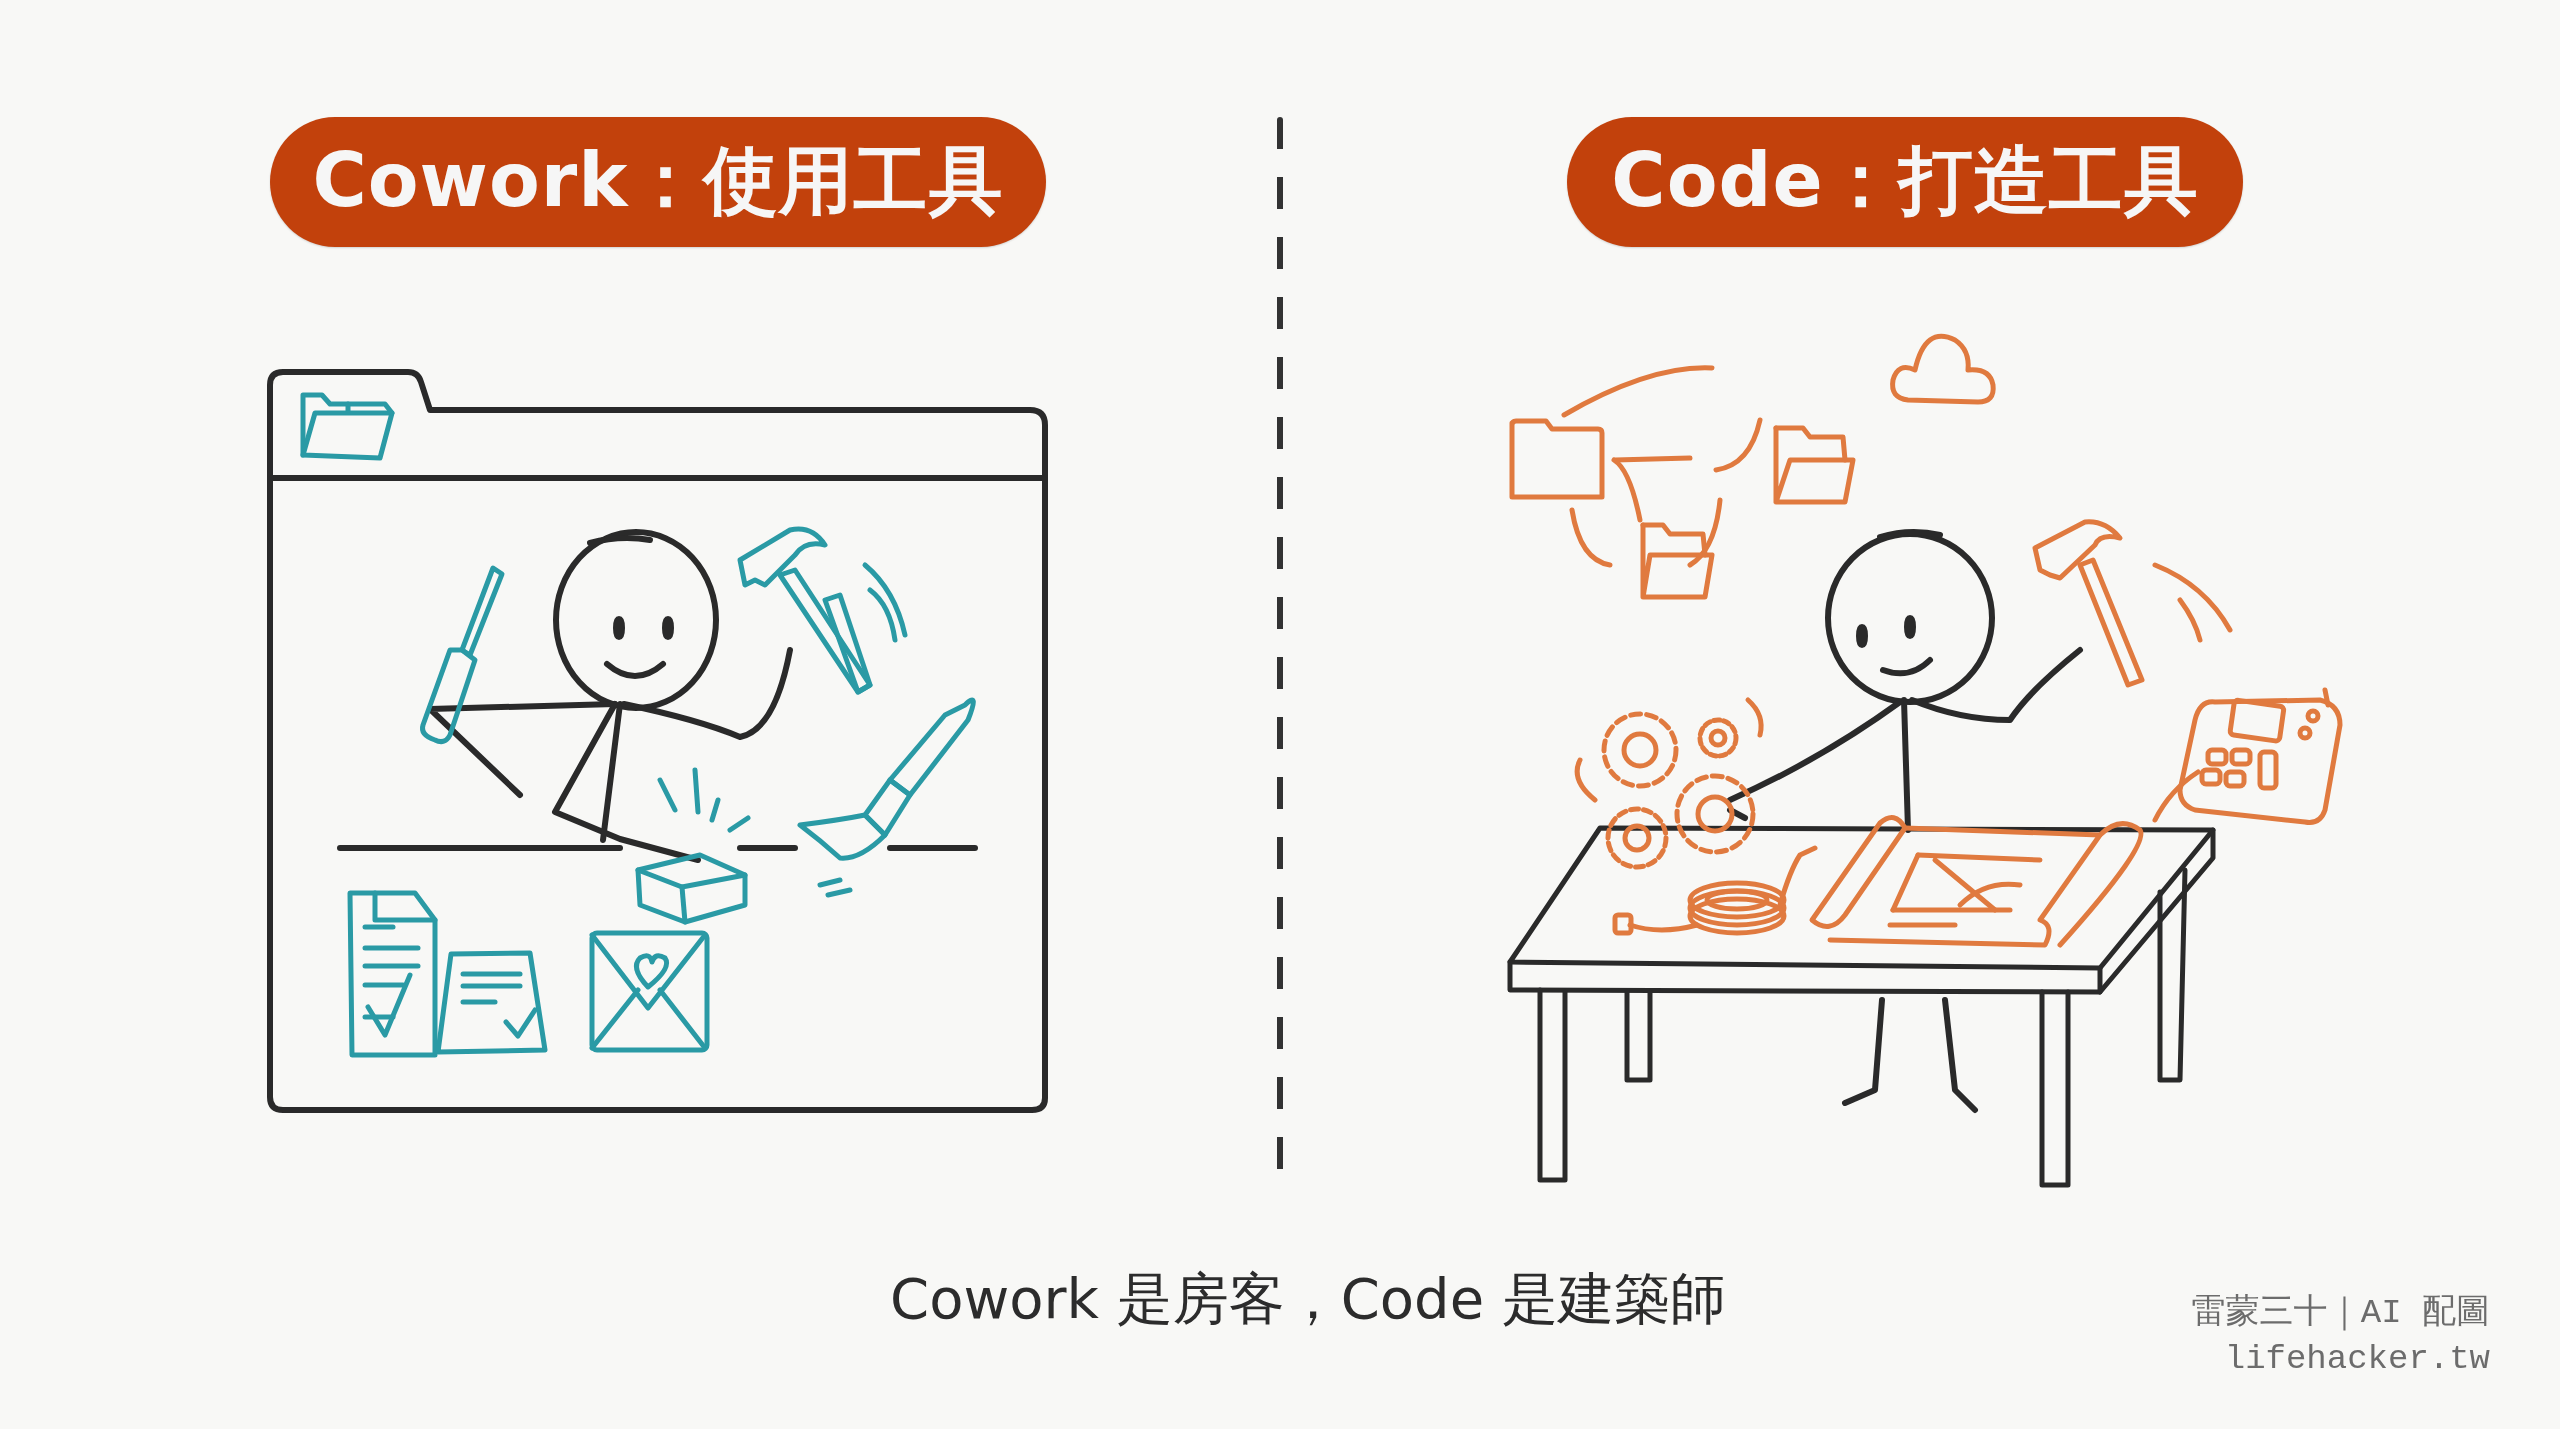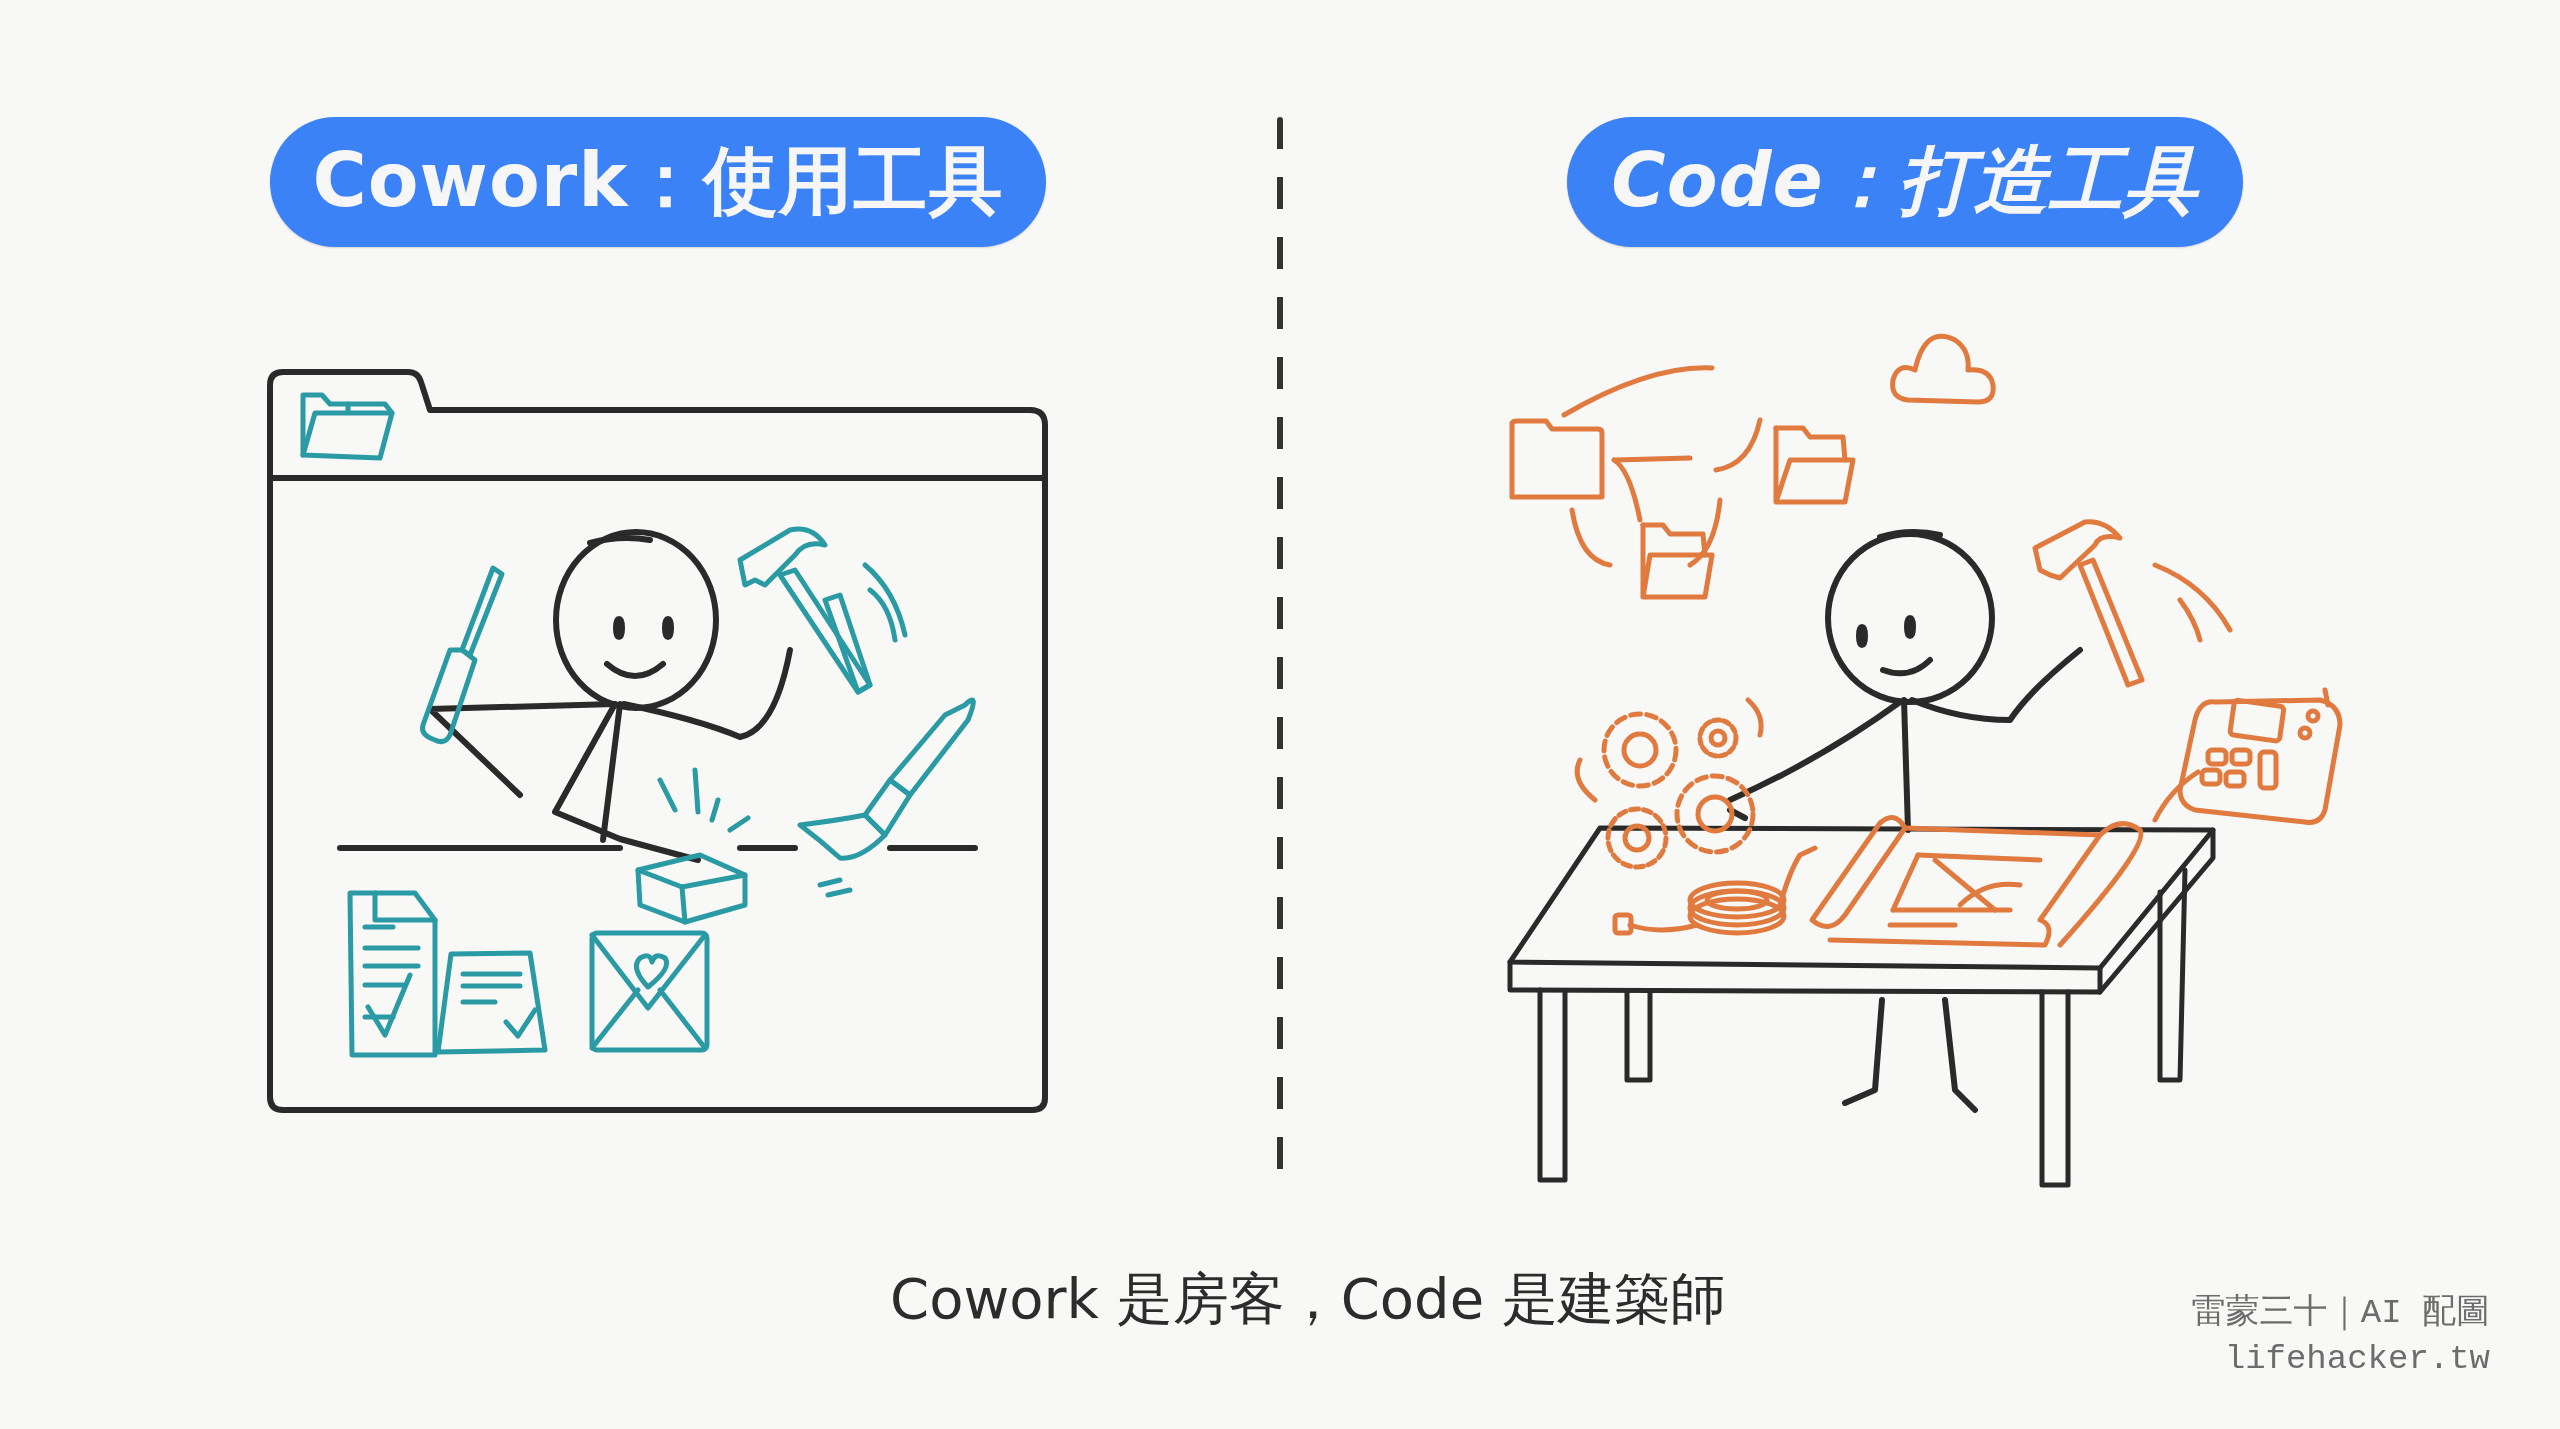--- a/index.html
+++ b/index.html
@@ -10,7 +10,7 @@
   }
   .pill {
     position: absolute; top: 117px; height: 130px; border-radius: 65px;
-    background: #3b82f6; color: #f6f6f6;
+    background: #c2410c; color: #f6f6f6;
     display: flex; align-items: center; justify-content: center;
     font-weight: bold; font-size: 74px; letter-spacing: 1px;
     box-shadow: 0 1px 2px rgba(0,0,0,0.15);

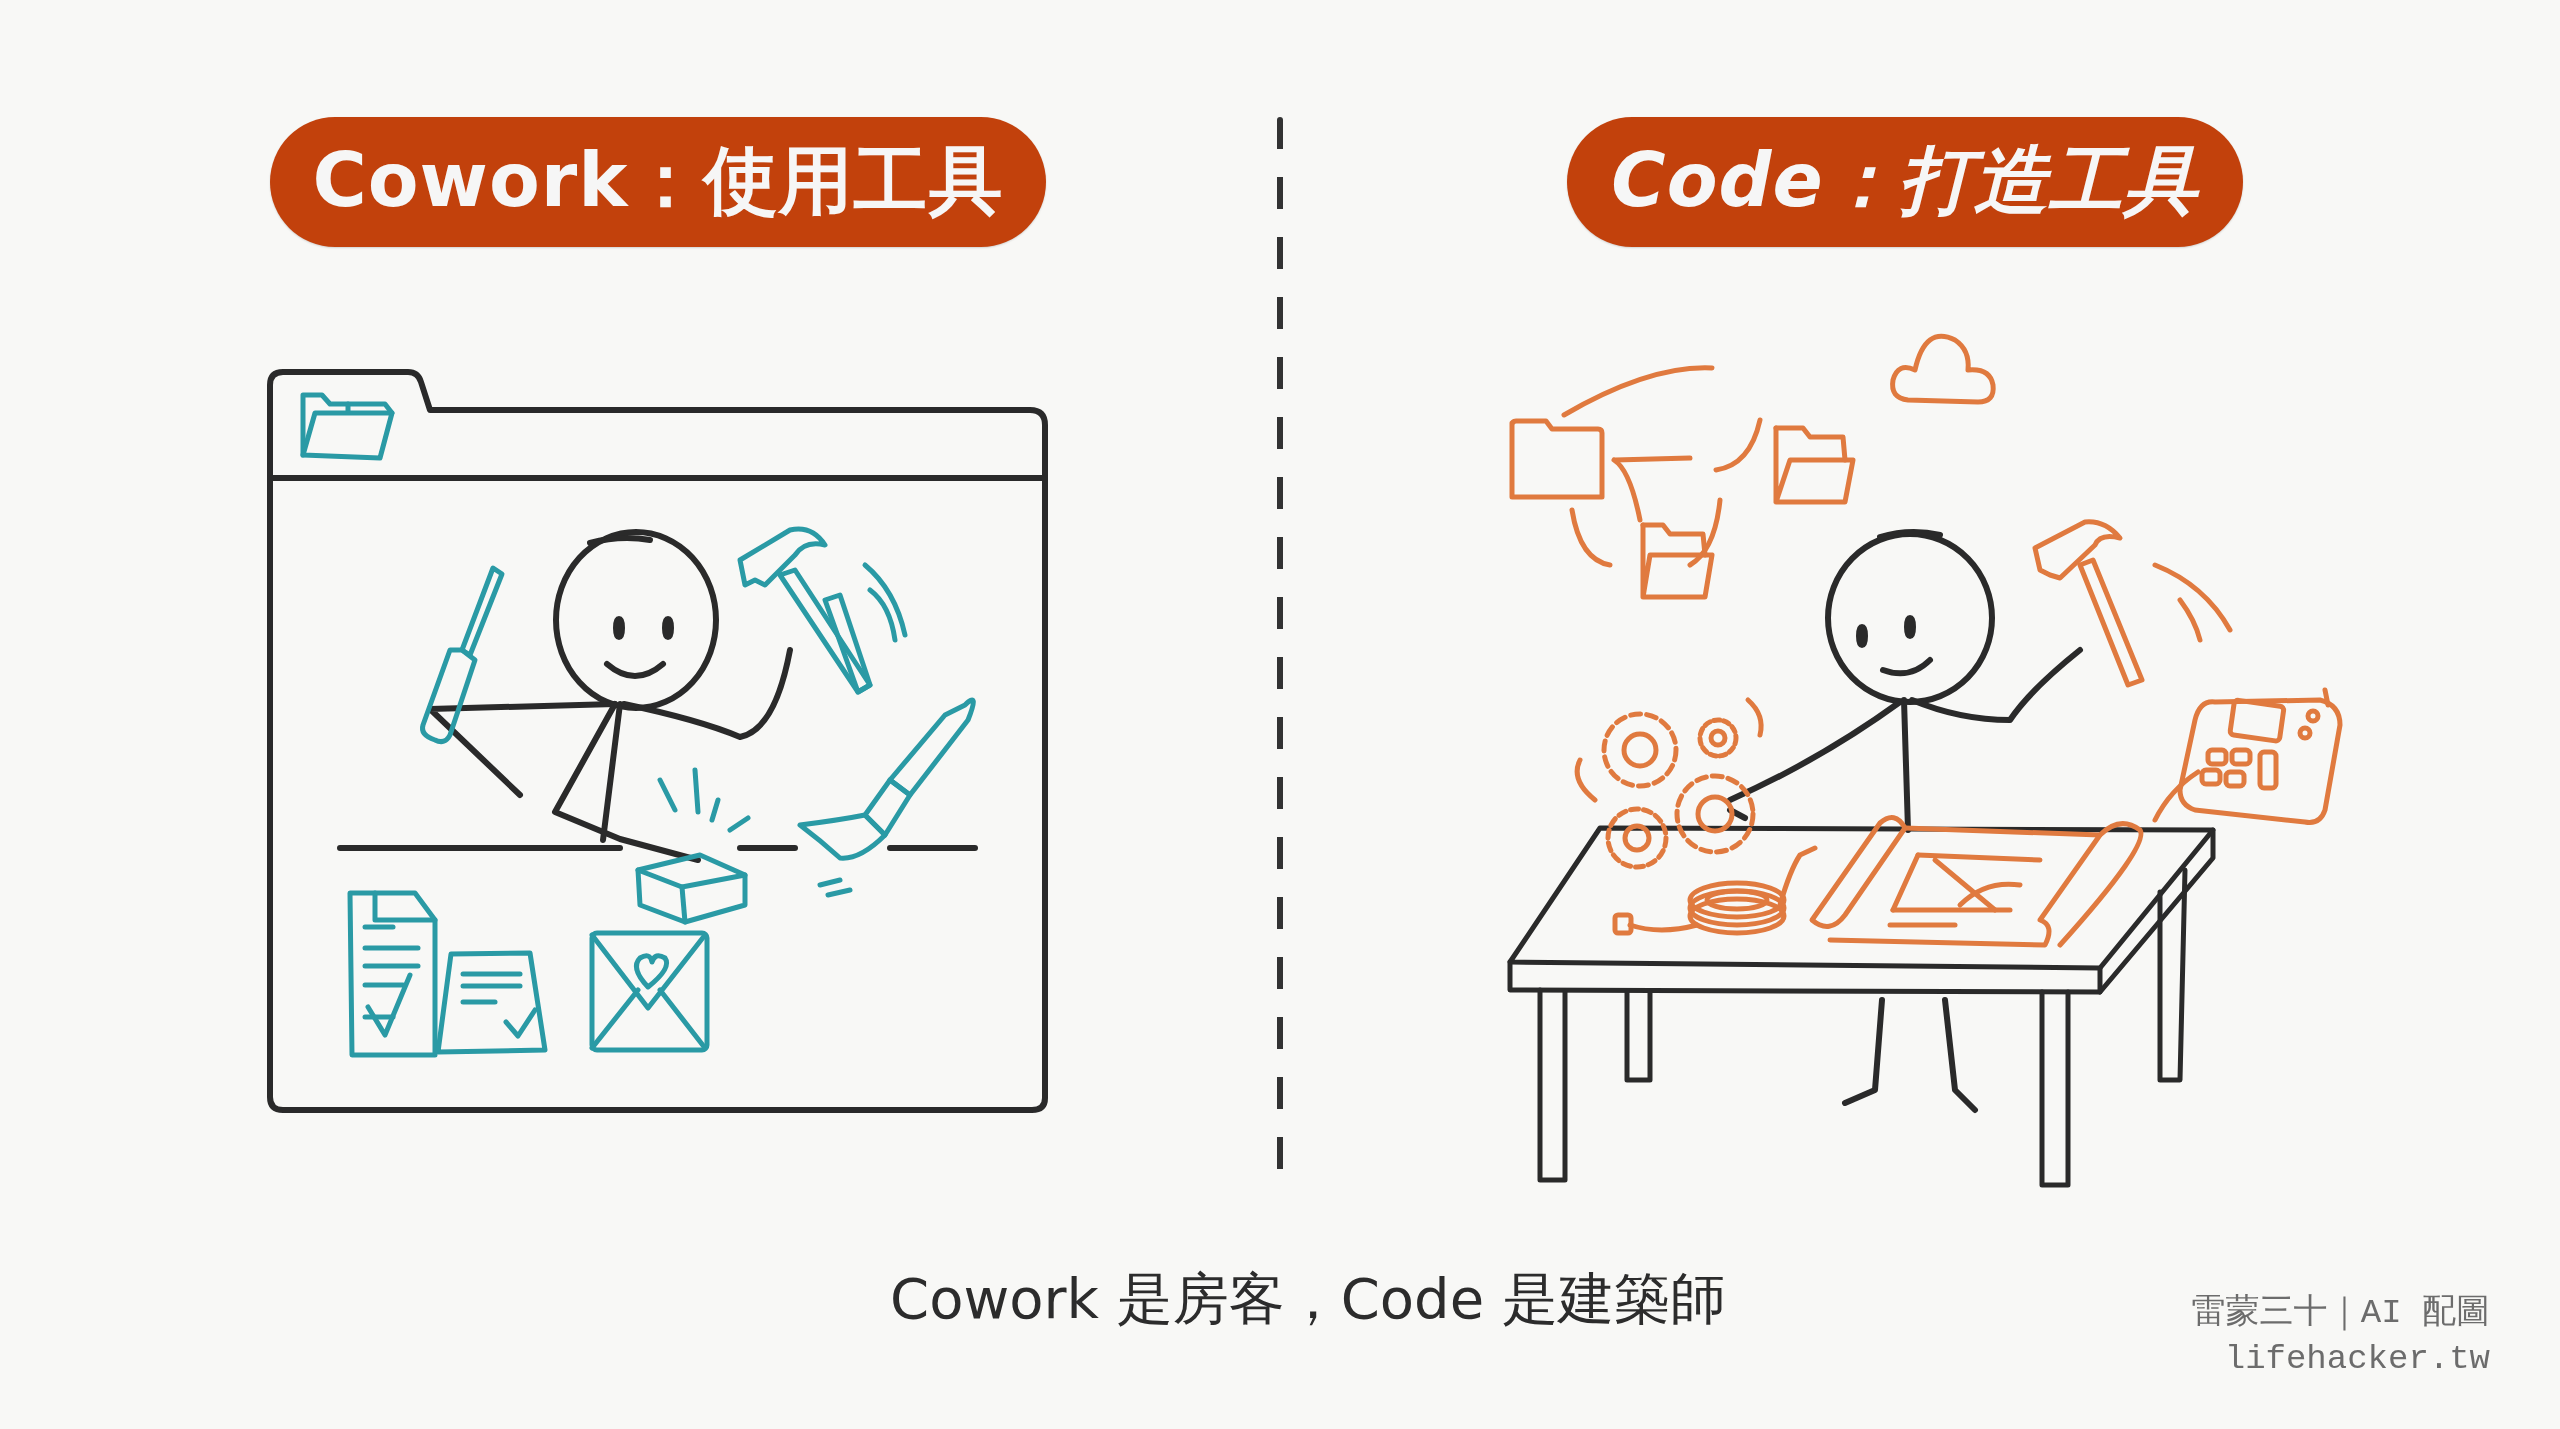--- a/index.html
+++ b/index.html
@@ -16,7 +16,7 @@
     box-shadow: 0 1px 2px rgba(0,0,0,0.15);
   }
   .pill.left { left: 270px; width: 776px; }
-  .pill.right { left: 1567px; width: 676px; font-style: italic; }
+  .pill.right { left: 1567px; width: 676px; }
   .divider {
     position: absolute; left: 1277px; top: 117px; width: 6px; height: 1075px;
     background: repeating-linear-gradient(to bottom, #333 0 32px, transparent 32px 60px);

